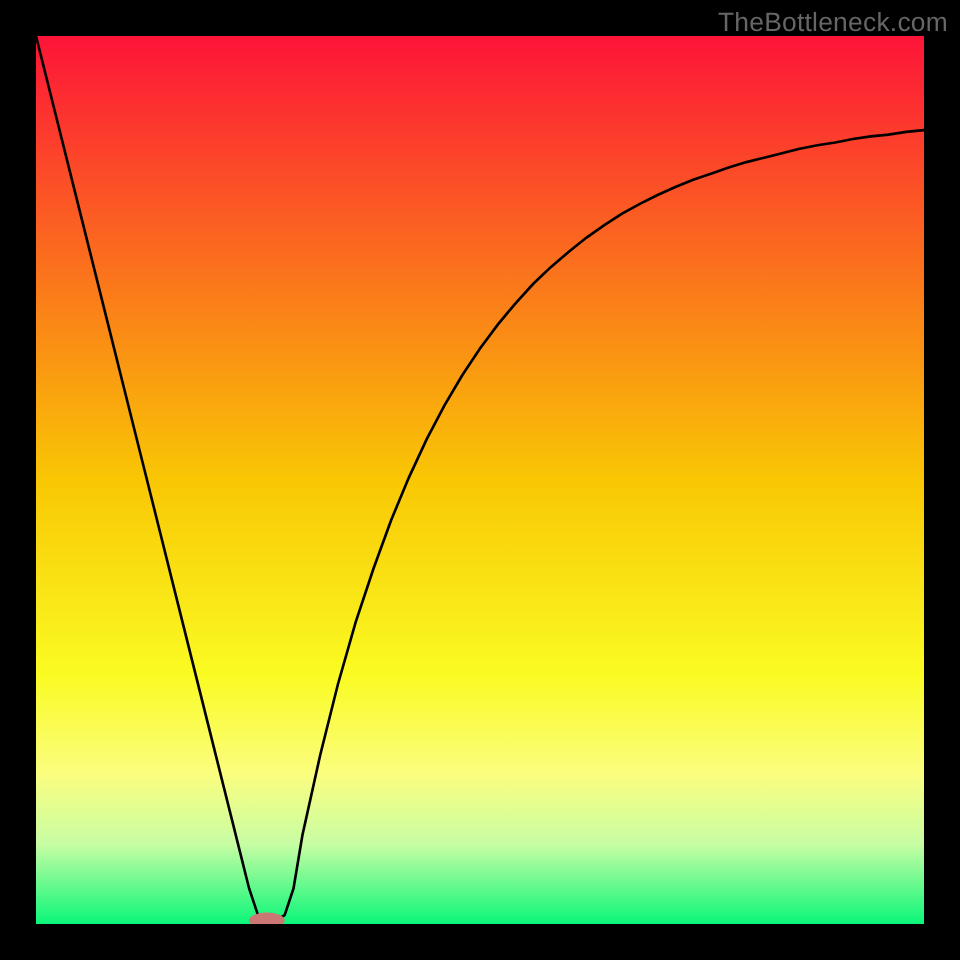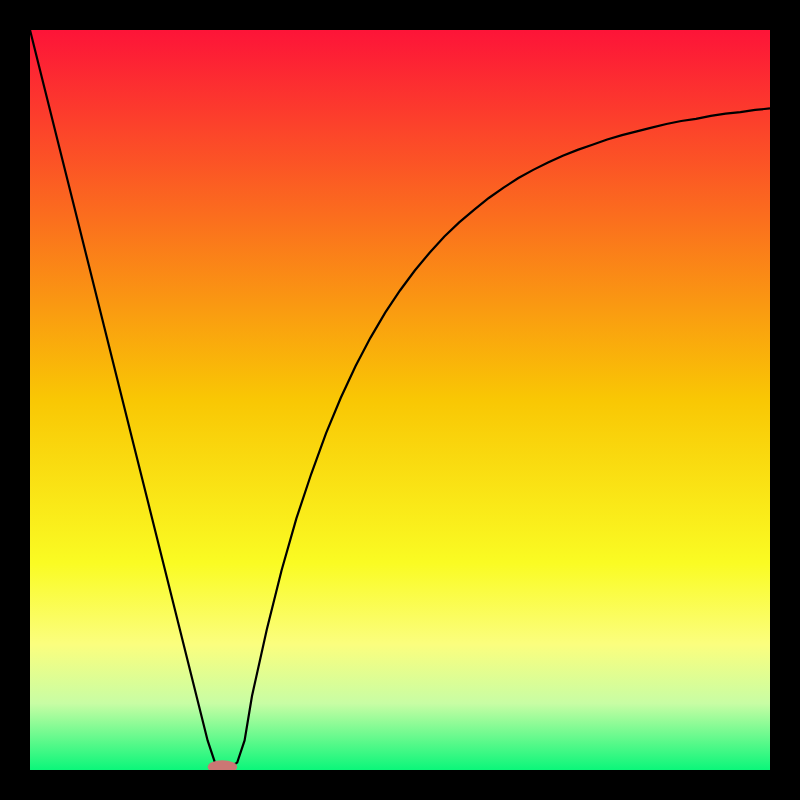--- a/index.html
+++ b/index.html
@@ -47,6 +47,7 @@
 
 <div class="frame">
 
+  <div class="watermark">TheBottleneck.com</div>
 
   <div class="plot">
     <svg id="chart-svg" viewBox="0 0 740 740" preserveAspectRatio="none">

